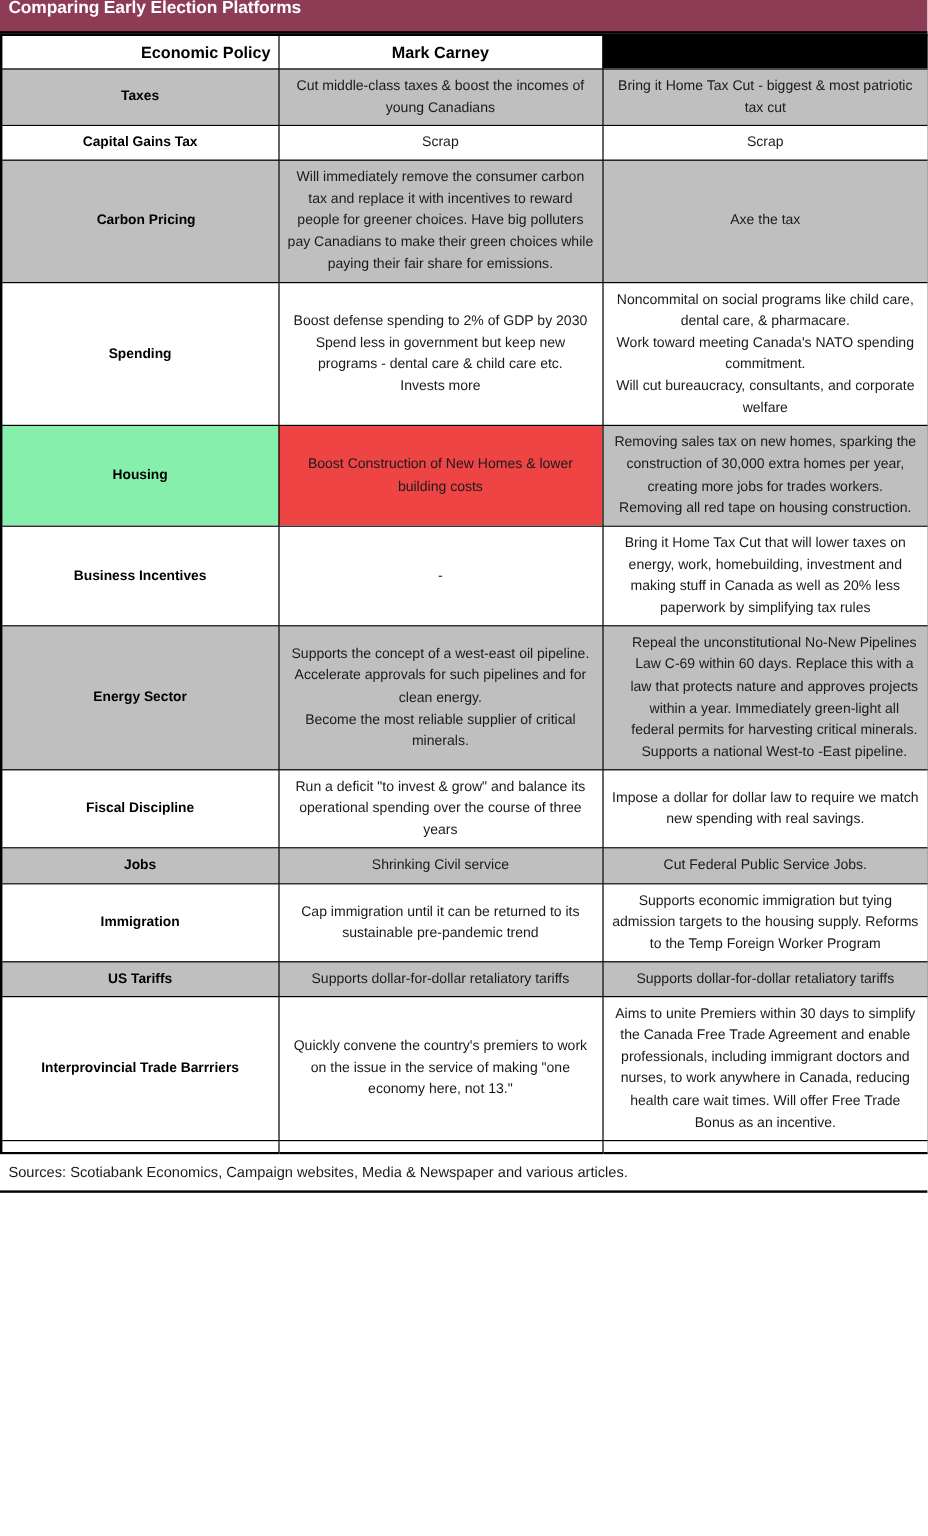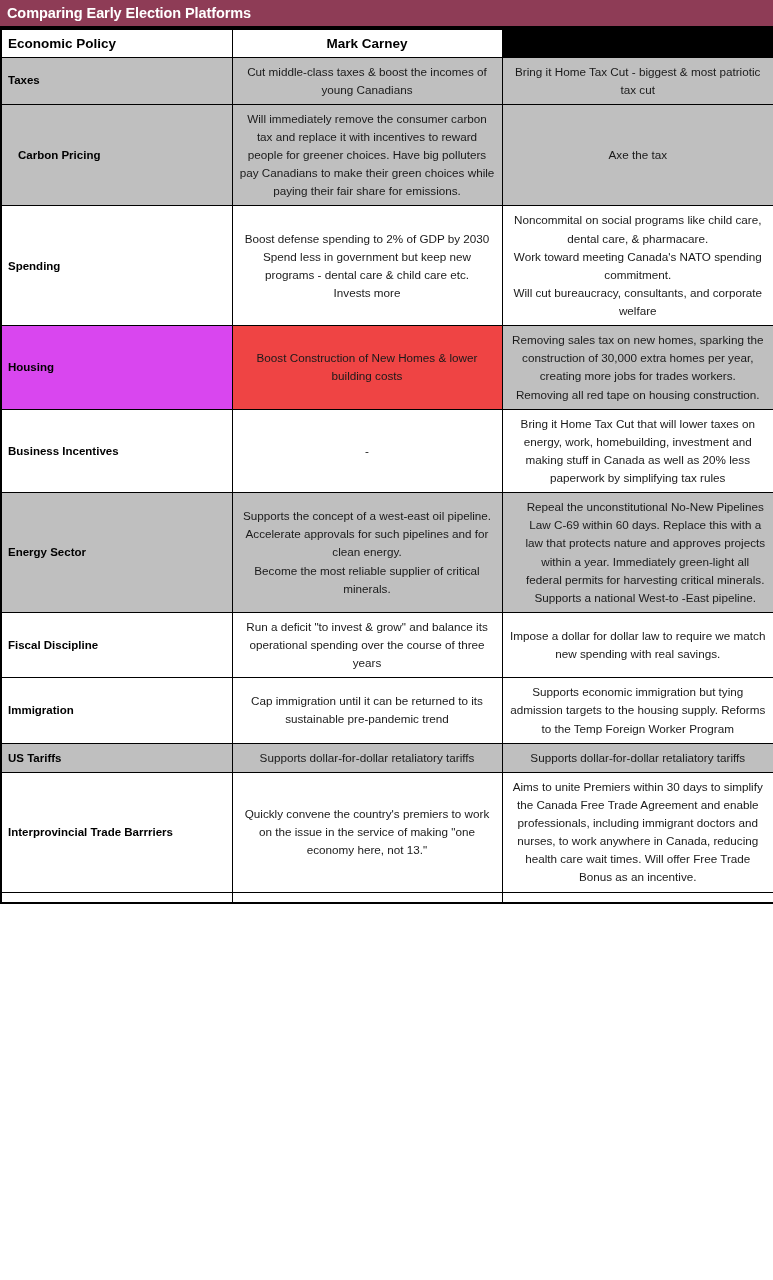--- a/index.html
+++ b/index.html
@@ -28,7 +28,6 @@
     height: 28px;
     background: #8E3C56;
     display: flex;
-    align-items: center;
     padding-left: 7px;
     border-bottom: 2px solid #000000;
   }

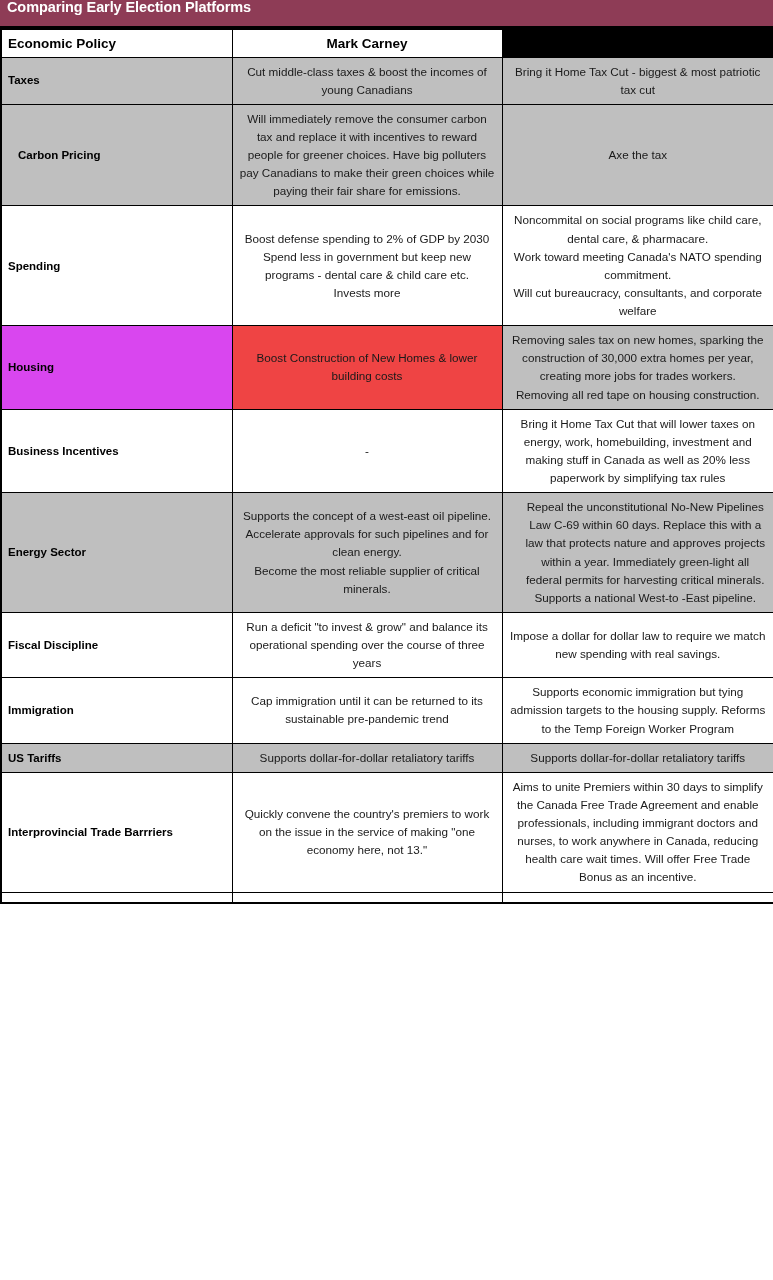--- a/index.html
+++ b/index.html
@@ -69,7 +69,7 @@
     padding: 2px 6px;
   }
   tr.header-row th.policy-head {
-    text-align: left;
+    text-align: right;
   }
   tr.header-row th.name-head {
     text-align: center;

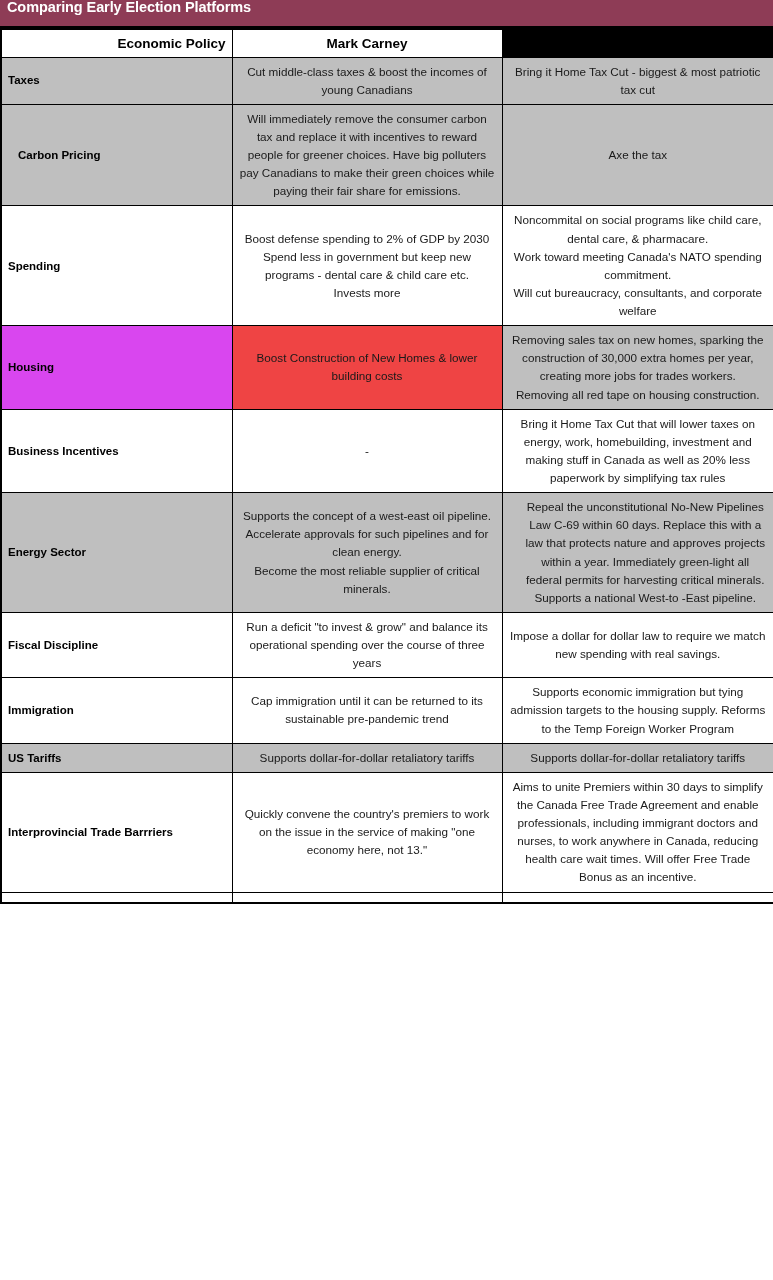--- a/index.html
+++ b/index.html
@@ -83,7 +83,7 @@
 
   
   td.policy-cell {
-    text-align: left;
+    text-align: center;
     font-size: 11.5px;
     font-weight: bold;
     line-height: 1.25;

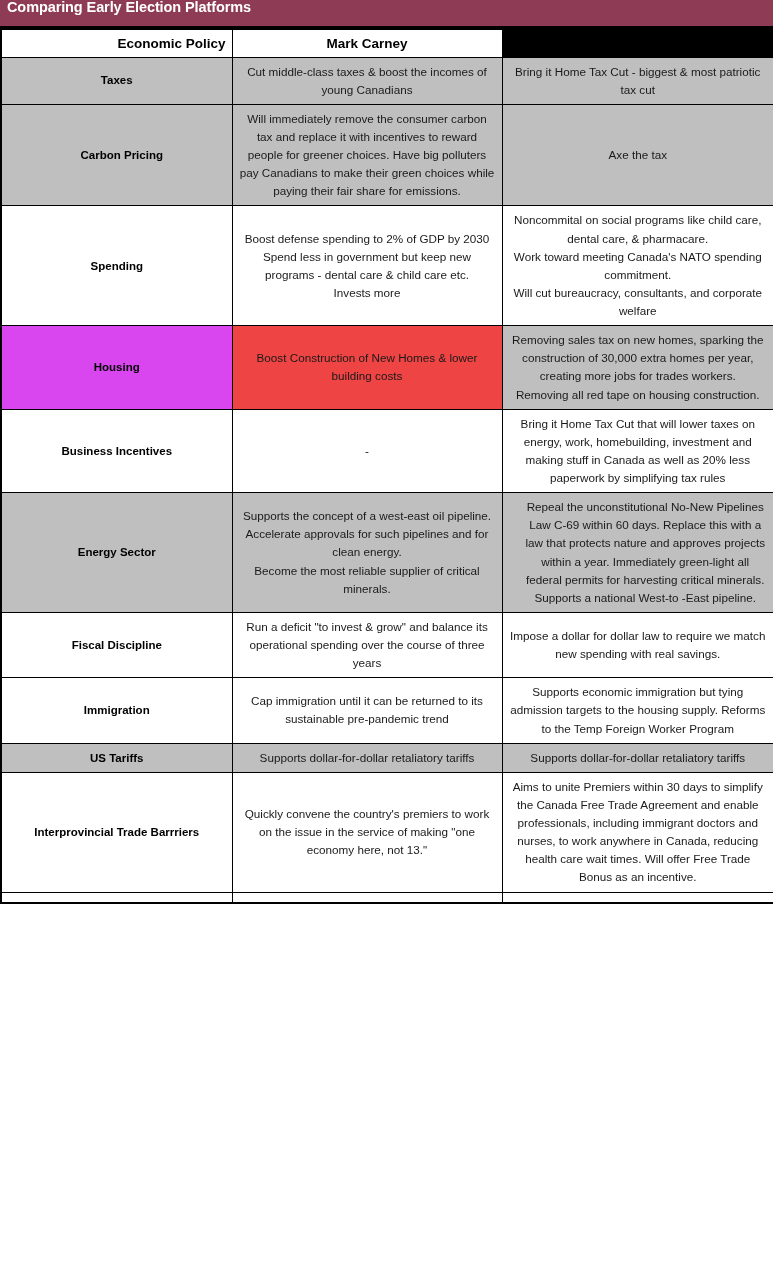--- a/index.html
+++ b/index.html
@@ -147,6 +147,11 @@
           <td class="value-cell" style="background: rgb(191, 191, 191);">Cut middle-class taxes &amp; boost the incomes of young Canadians</td>
           <td class="value-cell" style="background: rgb(191, 191, 191); margin-left: 20px;">Bring it Home Tax Cut  - biggest &amp; most patriotic tax cut</td>
         </tr>
+        <tr class="plain">
+          <td class="policy-cell">Capital Gains Tax</td>
+          <td class="value-cell">Scrap</td>
+          <td class="value-cell">Scrap</td>
+        </tr>
         <tr class="shade">
           <td class="policy-cell" style="background: rgb(191, 191, 191); padding-left: 16px;">Carbon Pricing</td>
           <td class="value-cell" style="background: rgb(191, 191, 191);">Will immediately remove the consumer carbon tax and replace it with incentives to reward people for greener choices. Have big polluters pay Canadians to make their green choices while paying their fair share for emissions.</td>

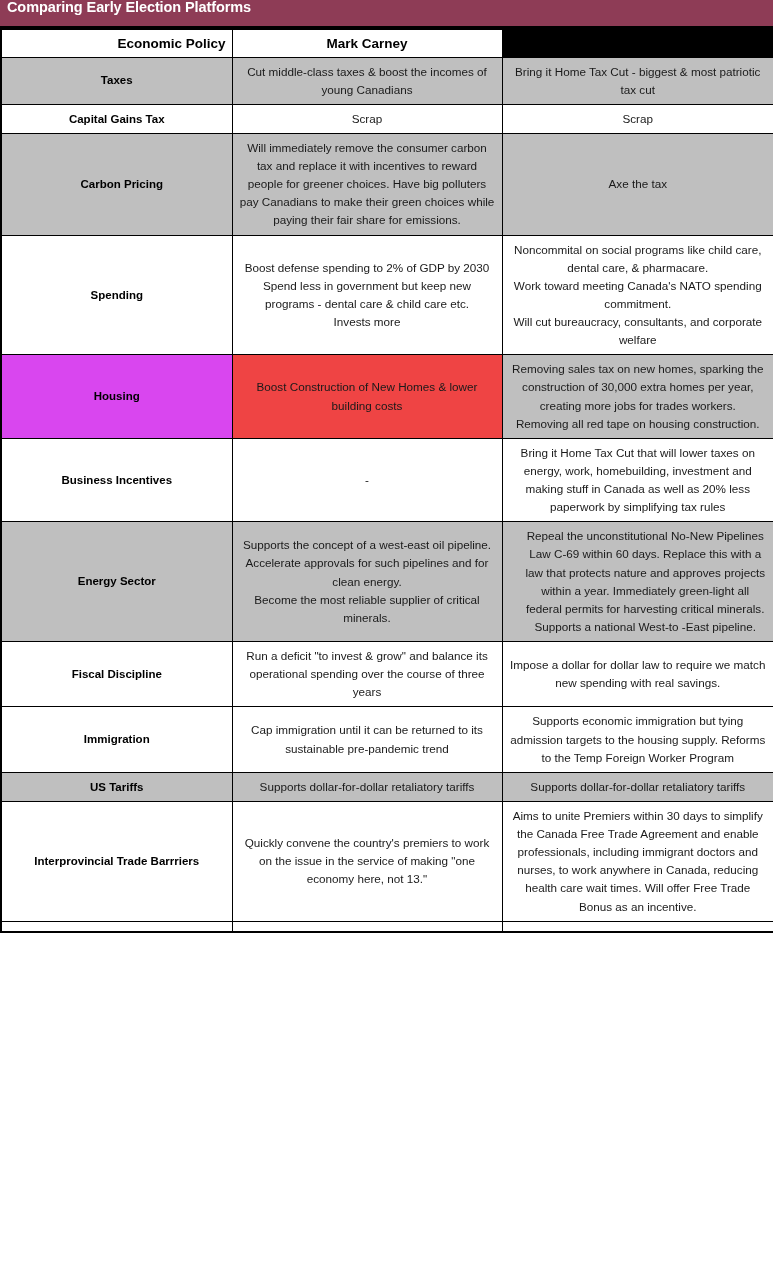--- a/index.html
+++ b/index.html
@@ -163,7 +163,7 @@
           <td class="value-cell">Noncommital on social programs like child care, dental care, &amp; pharmacare.<br>Work toward meeting Canada's NATO spending commitment.<br>Will cut bureaucracy, consultants, and corporate welfare</td>
         </tr>
         <tr class="shade">
-          <td class="policy-cell" style="background: #d946ef;">Housing</td>
+          <td class="policy-cell" style="background: #86efac;">Housing</td>
           <td class="value-cell" style="background: #ef4444;">Boost Construction of New Homes &amp; lower building costs</td>
           <td class="value-cell" style="background: rgb(191, 191, 191);">Removing sales tax on new homes, sparking the construction of 30,000 extra homes per year, creating more jobs for trades workers.<br>Removing all red tape on housing construction.</td>
         </tr>

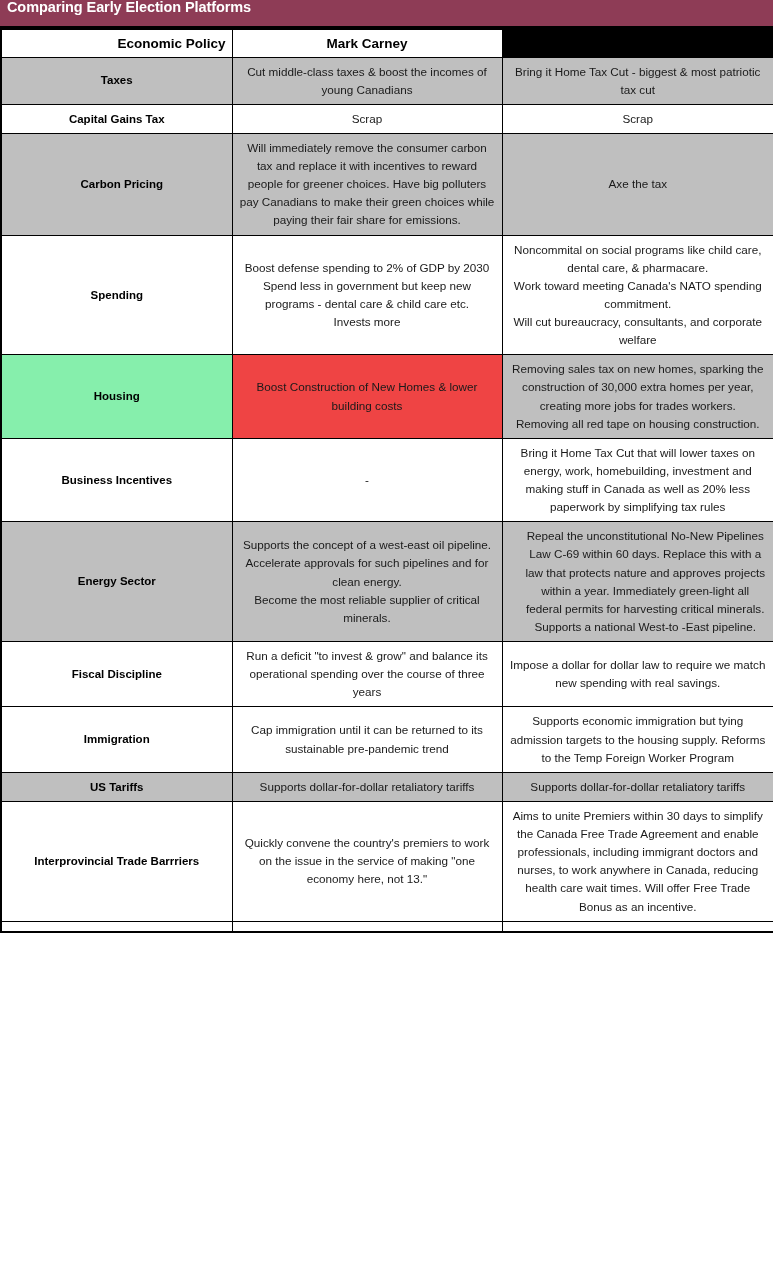--- a/index.html
+++ b/index.html
@@ -182,6 +182,11 @@
           <td class="value-cell">Run a deficit "to invest &amp; grow" and balance its operational spending over the course of three years</td>
           <td class="value-cell">Impose a dollar for dollar law to require we match new spending with real savings.</td>
         </tr>
+        <tr class="shade">
+          <td class="policy-cell" style="background: rgb(191, 191, 191);">Jobs</td>
+          <td class="value-cell" style="background: rgb(191, 191, 191);">Shrinking Civil service</td>
+          <td class="value-cell" style="background: rgb(191, 191, 191);">Cut Federal Public Service Jobs.</td>
+        </tr>
         <tr class="plain">
           <td class="policy-cell">Immigration</td>
           <td class="value-cell">Cap immigration until it can be returned to its sustainable pre-pandemic trend</td>

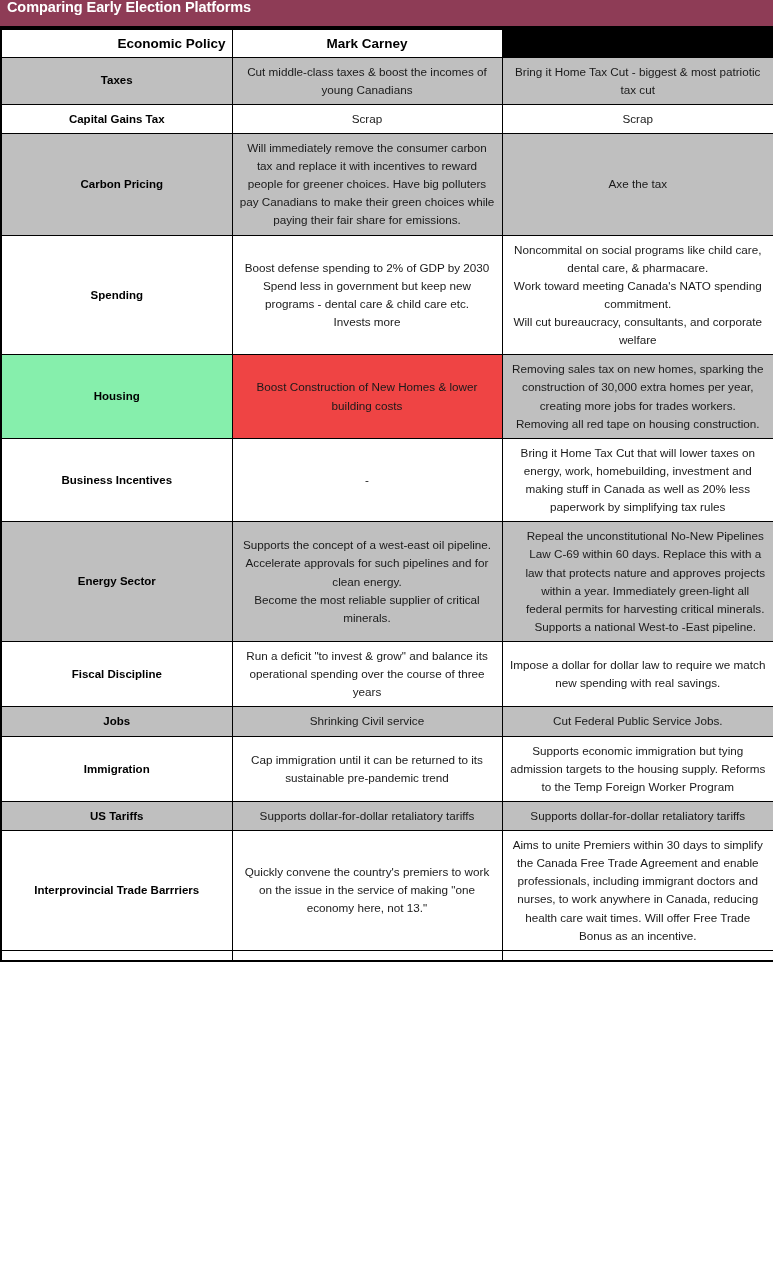--- a/index.html
+++ b/index.html
@@ -210,6 +210,7 @@
       </tbody>
   </table>
 
+  <div class="sources-bar">Sources: Scotiabank Economics, Campaign websites, Media &amp; Newspaper and various articles.</div>
 
 </div>
 

